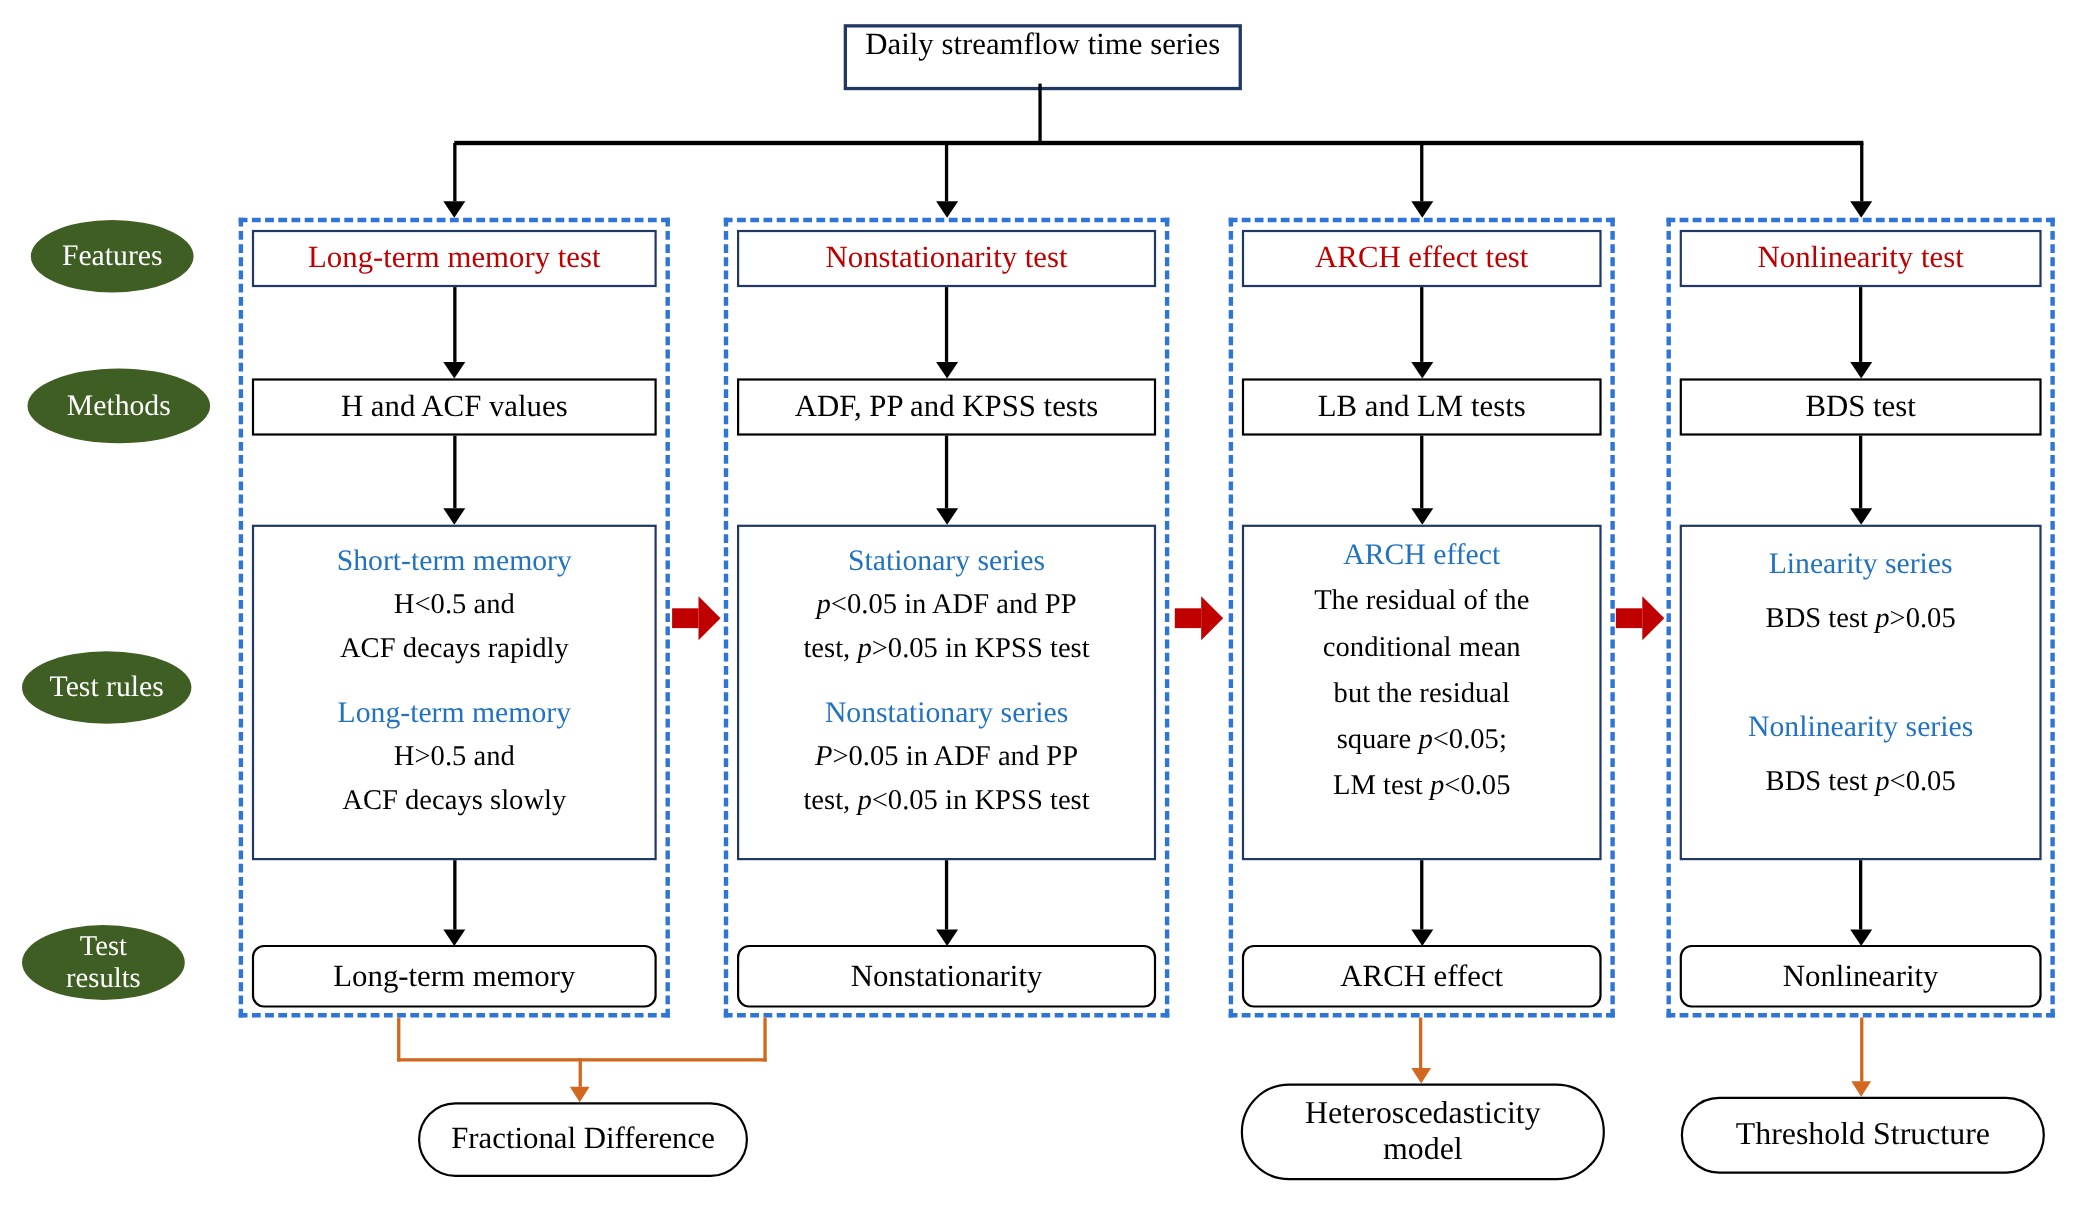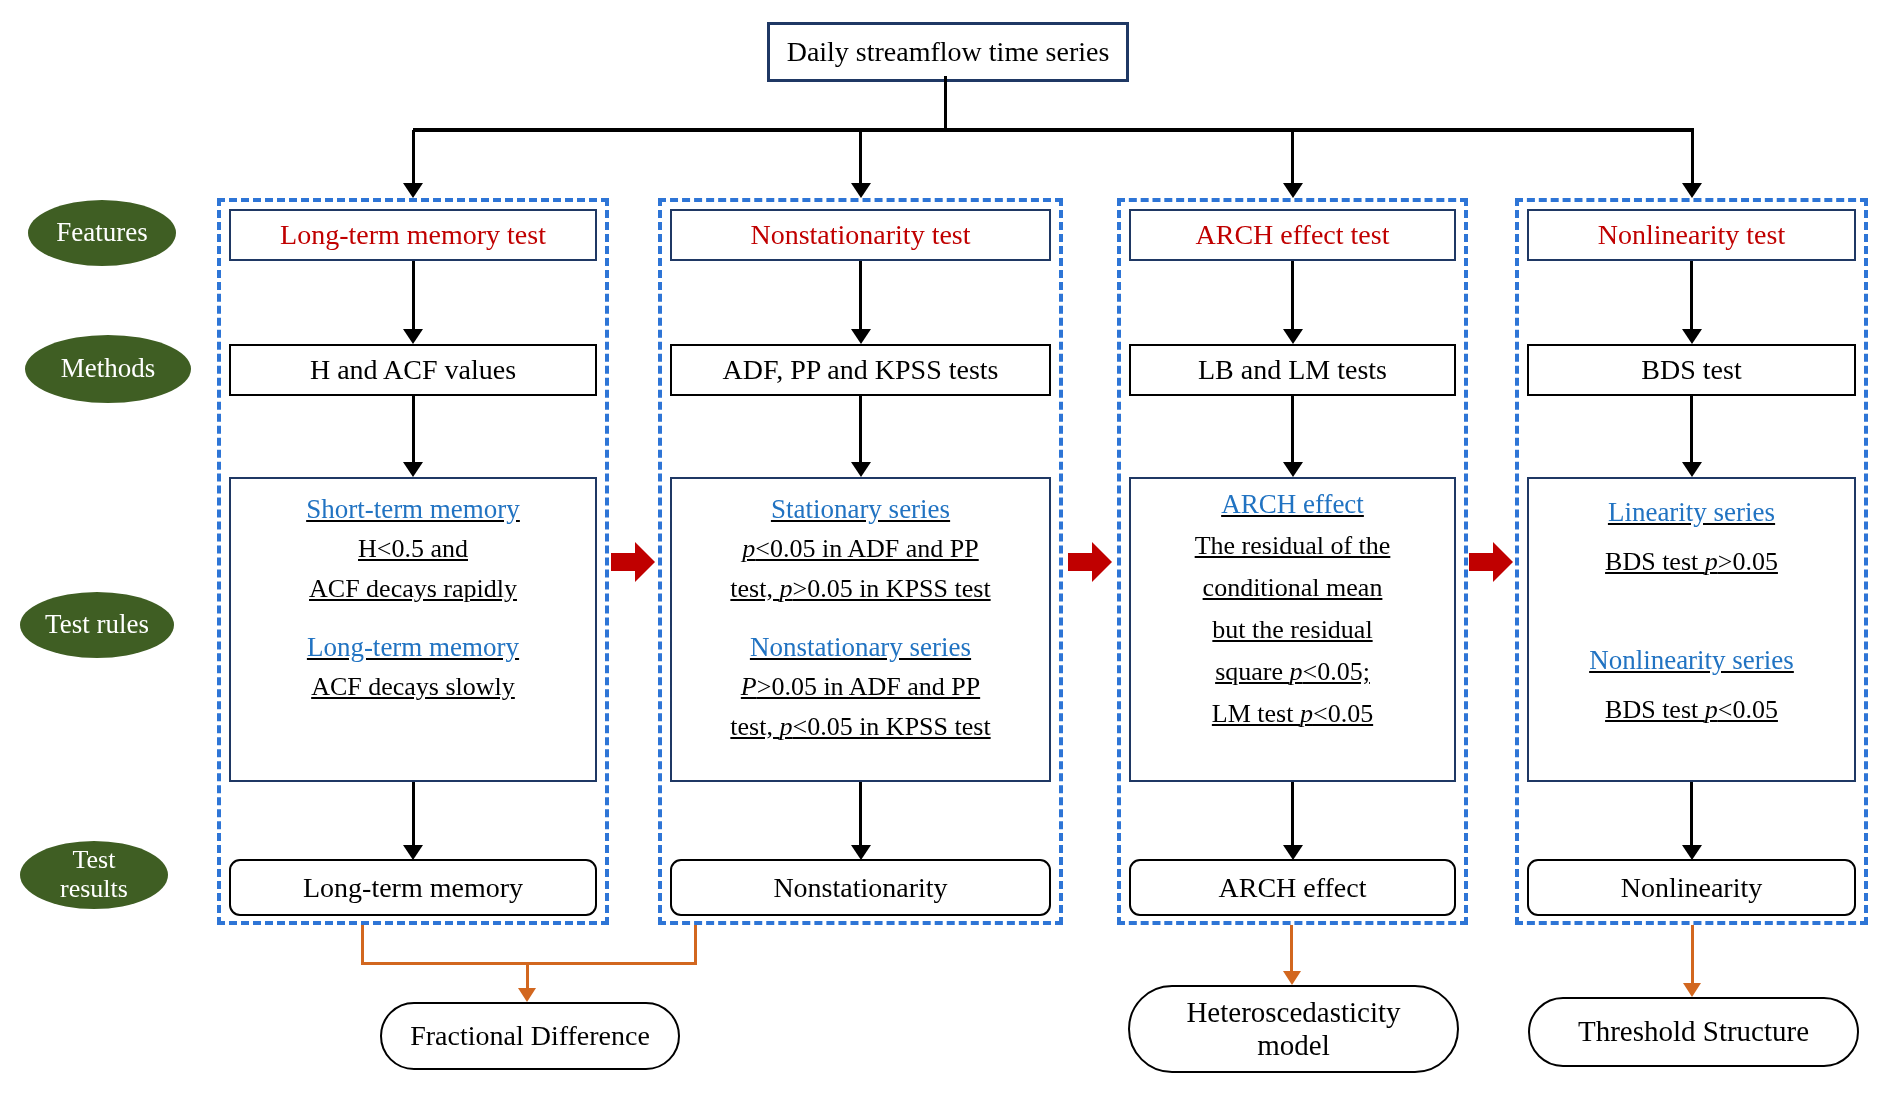--- a/index.html
+++ b/index.html
@@ -26,7 +26,7 @@
   
   .top-box{
     position:absolute;left:767px;top:22px;width:356px;height:54px;
-    border:3px solid var(--c-navy);display:flex;align-items:center;justify-content:center;
+    border:3px solid var(--c-navy);display:flex;align-items:flex-start;justify-content:center;
     font-size:28px;
   }
   

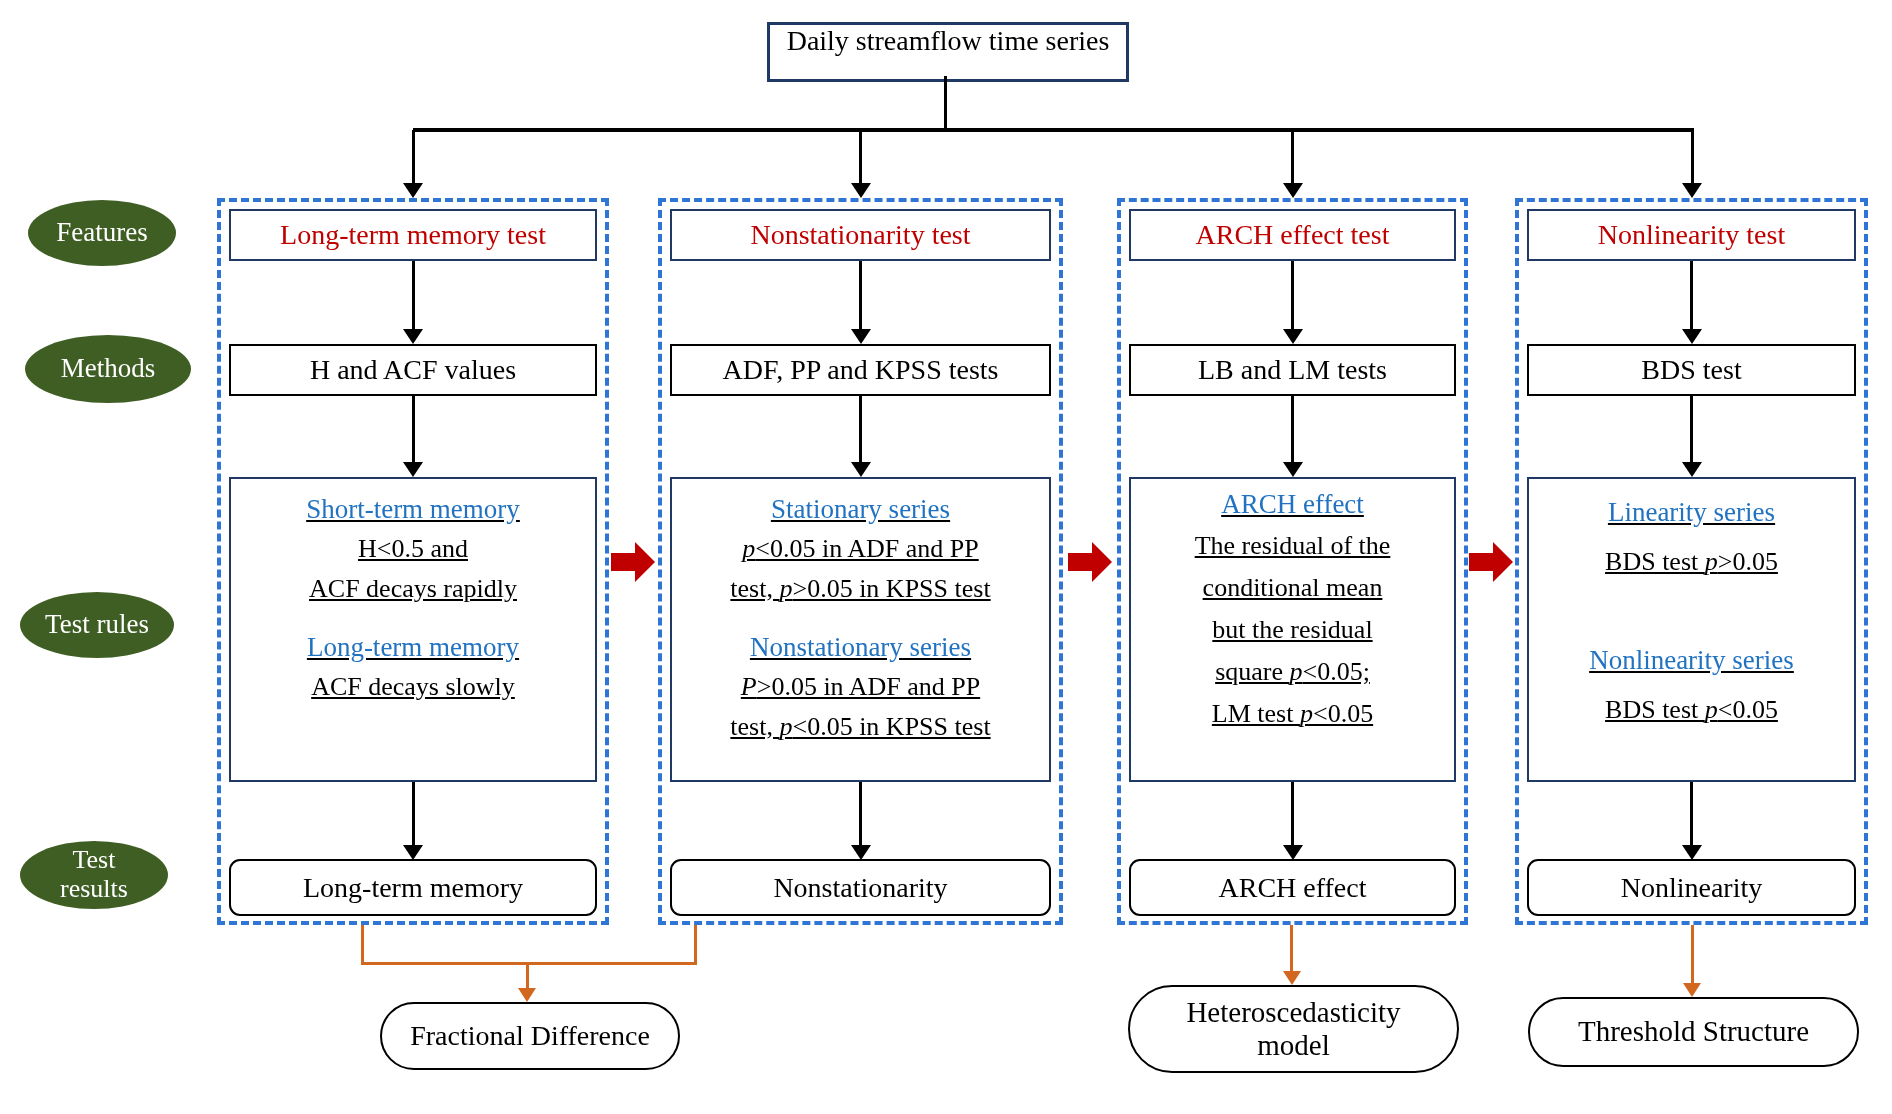--- a/index.html
+++ b/index.html
@@ -49,7 +49,7 @@
   .feature-box{top:7px;height:52px;border:2.5px solid var(--c-navy);color:var(--c-red);font-size:28px;}
   .method-box{top:142px;height:52px;border:2.5px solid var(--c-ink);font-size:28px;}
   .rules-box{top:275px;height:305px;border:2.5px solid var(--c-navy);
-             display:block;text-align:center;font-size:26px;text-decoration:underline;}
+             display:block;text-align:center;font-size:26px;}
   .result-box{top:657px;height:57px;border:2.5px solid var(--c-ink);border-radius:11px;font-size:28px;}
   .rule-heading{color:var(--c-blue);font-size:27px;}
   .rules-c12 .rule-heading,.rules-c12 .rule-line{line-height:40px;}

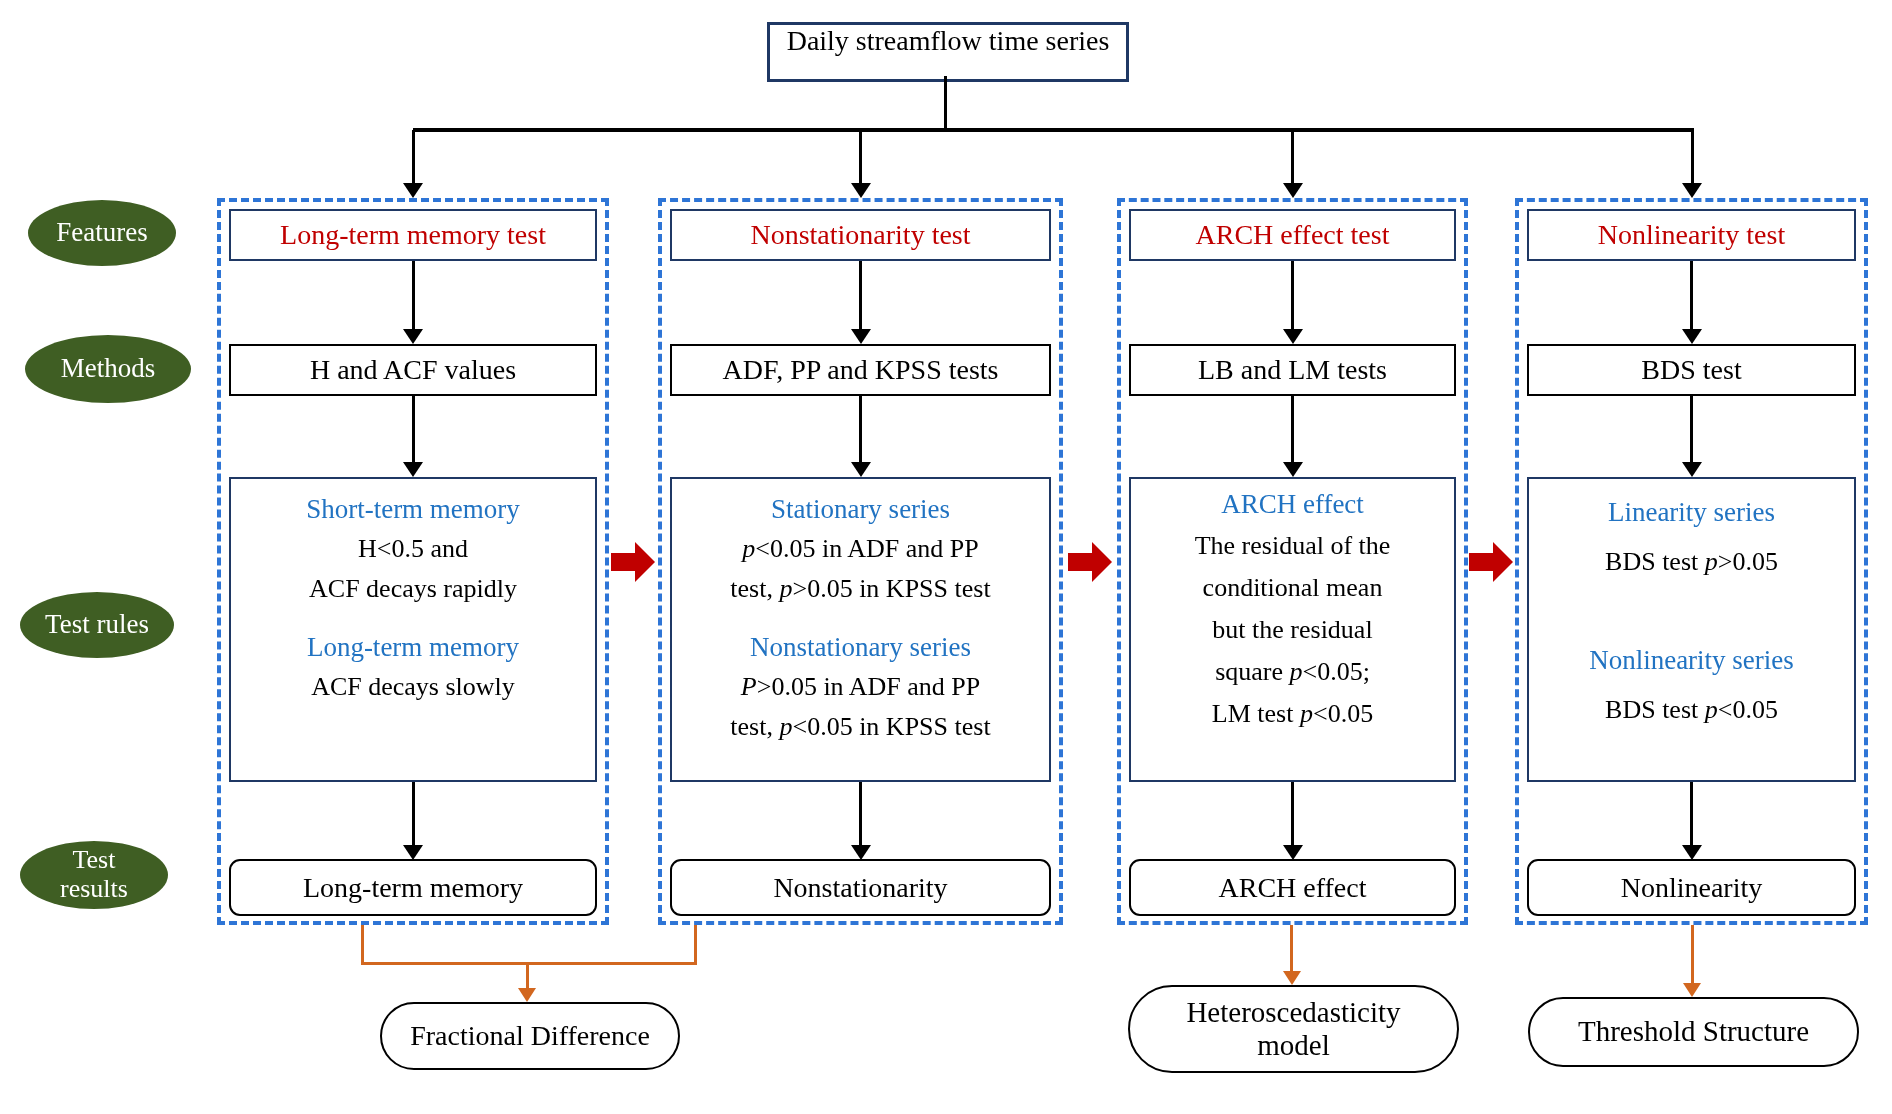--- a/index.html
+++ b/index.html
@@ -128,6 +128,7 @@
       <div class="rule-line">H&lt;0.5 and</div>
       <div class="rule-line">ACF decays rapidly</div>
       <div class="rule-heading group2">Long-term memory</div>
+      <div class="rule-line">H&gt;0.5 and</div>
       <div class="rule-line">ACF decays slowly</div>
     </div>
     <div class="col-vline" style="top:580px;height:63px;"></div>

